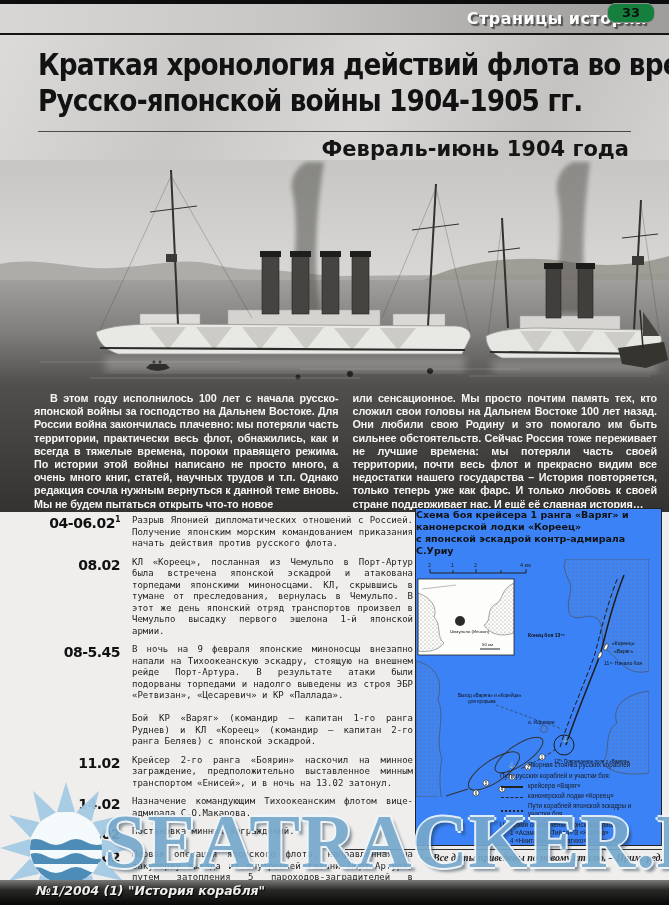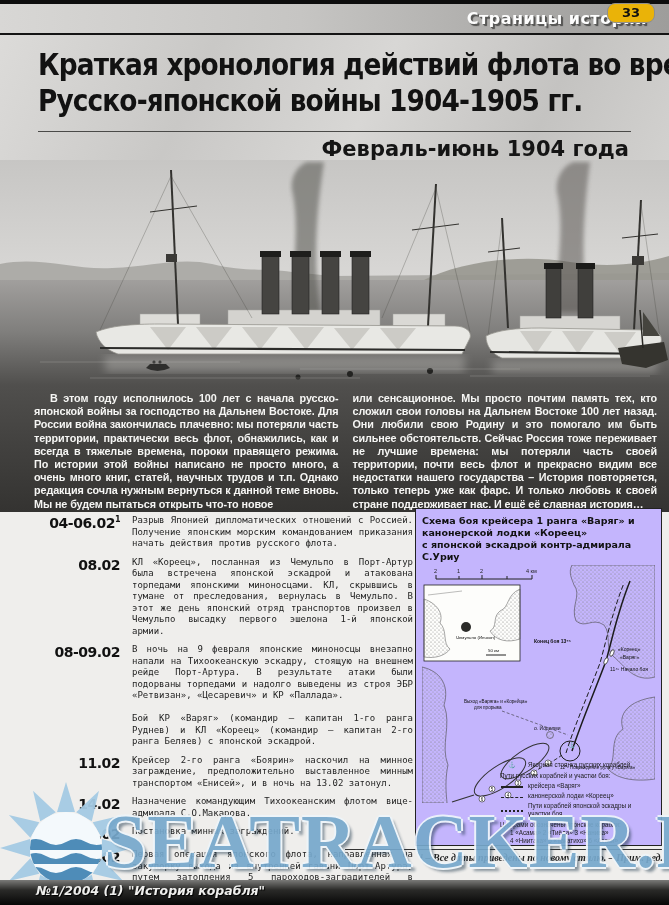--- a/index.html
+++ b/index.html
@@ -64,7 +64,7 @@
   .footer-issue{position:absolute;left:36px;top:3px;font-family:"DejaVu Sans",sans-serif;
         font-weight:bold;font-style:italic;font-size:12.5px;color:#efefed;
         text-shadow:1px 1px 1px #000;}
-  .page-badge{position:absolute;right:14px;top:3px;width:46px;height:18px;background:#eab308;
+  .page-badge{position:absolute;right:14px;top:3px;width:46px;height:18px;background:#15803d;
         border:1.5px solid #8f8f8d;border-radius:8px;text-align:center;line-height:18px;
         font-family:"DejaVu Sans",sans-serif;font-weight:bold;font-size:13px;color:#111;z-index:60;}
   

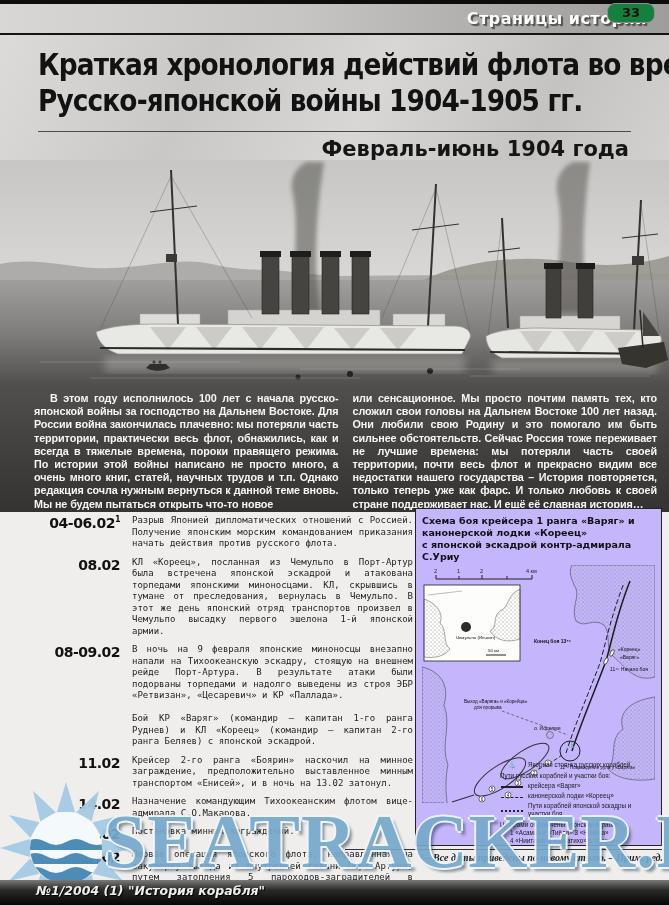--- a/index.html
+++ b/index.html
@@ -41,7 +41,7 @@
         text-align:justify;white-space:pre-line;color:#242424;}
   
   .map-box{position:absolute;left:415px;top:508px;width:247px;height:338px;box-sizing:border-box;
-        border:1px solid #222;background:#c4b5fd;padding:6px;}
+        border:1px solid #222;background:#3b82f6;}
   .map-title{font-family:"DejaVu Sans",sans-serif;font-weight:bold;font-size:9.5px;
         line-height:12px;color:#111;}
   .map-svg{display:block;margin-top:2px;}

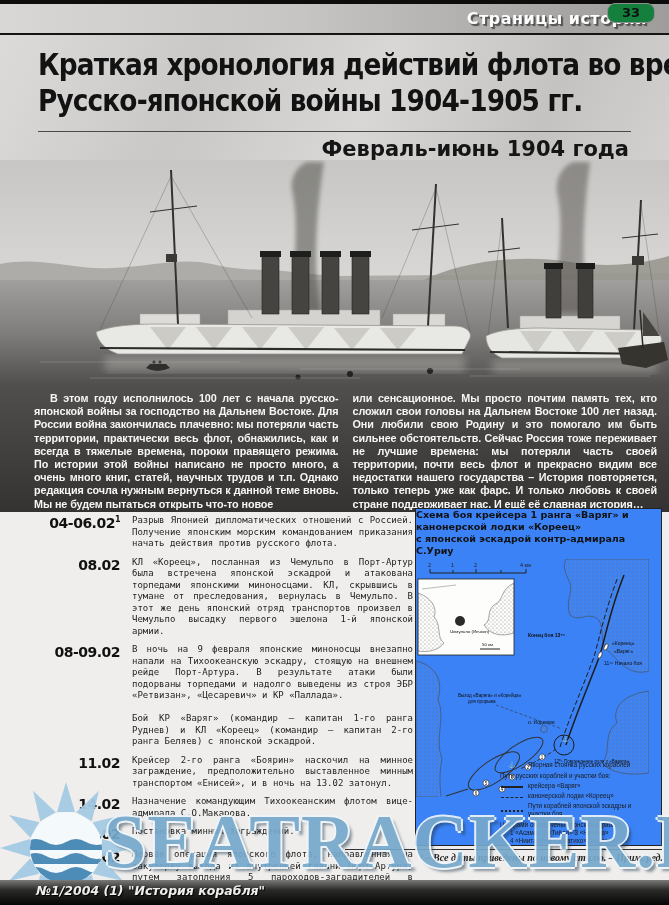--- a/index.html
+++ b/index.html
@@ -218,7 +218,7 @@
       <div class="t-text">КЛ «Кореец», посланная из Чемульпо в Порт-Артур была встречена японской эскадрой и атакована торпедами японскими миноносцами. КЛ, скрывшись в тумане от преследования, вернулась в Чемульпо. В этот же день японский отряд транспортов произвел в Чемульпо высадку первого эшелона 1-й японской армии.</div>
     </div>
     <div class="t-entry">
-      <div class="t-date">08-09.02</div>
+      <div class="t-date">08-5.45</div>
       <div class="t-text">В ночь на 9 февраля японские миноносцы внезапно напали на Тихоокеанскую эскадру, стоящую на внешнем рейде Порт-Артура. В результате атаки были подорваны торпедами и надолго выведены из строя ЭБР «Ретвизан», «Цесаревич» и КР «Паллада».
 
 Бой КР «Варяг» (командир – капитан 1-го ранга Руднев) и КЛ «Кореец» (командир – капитан 2-го ранга Беляев) с японской эскадрой.</div>

